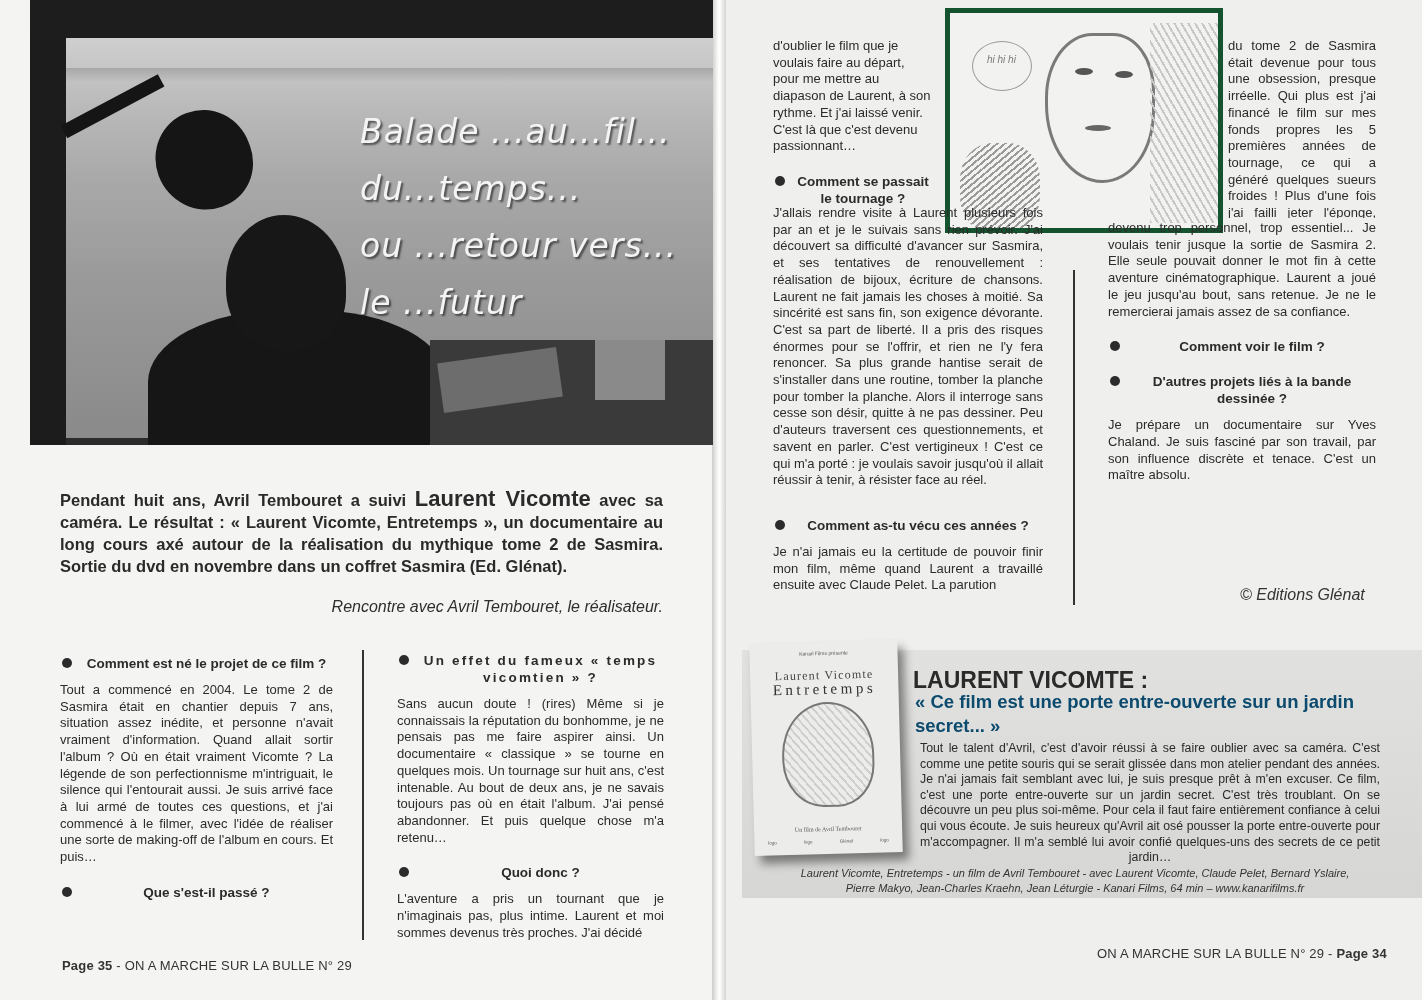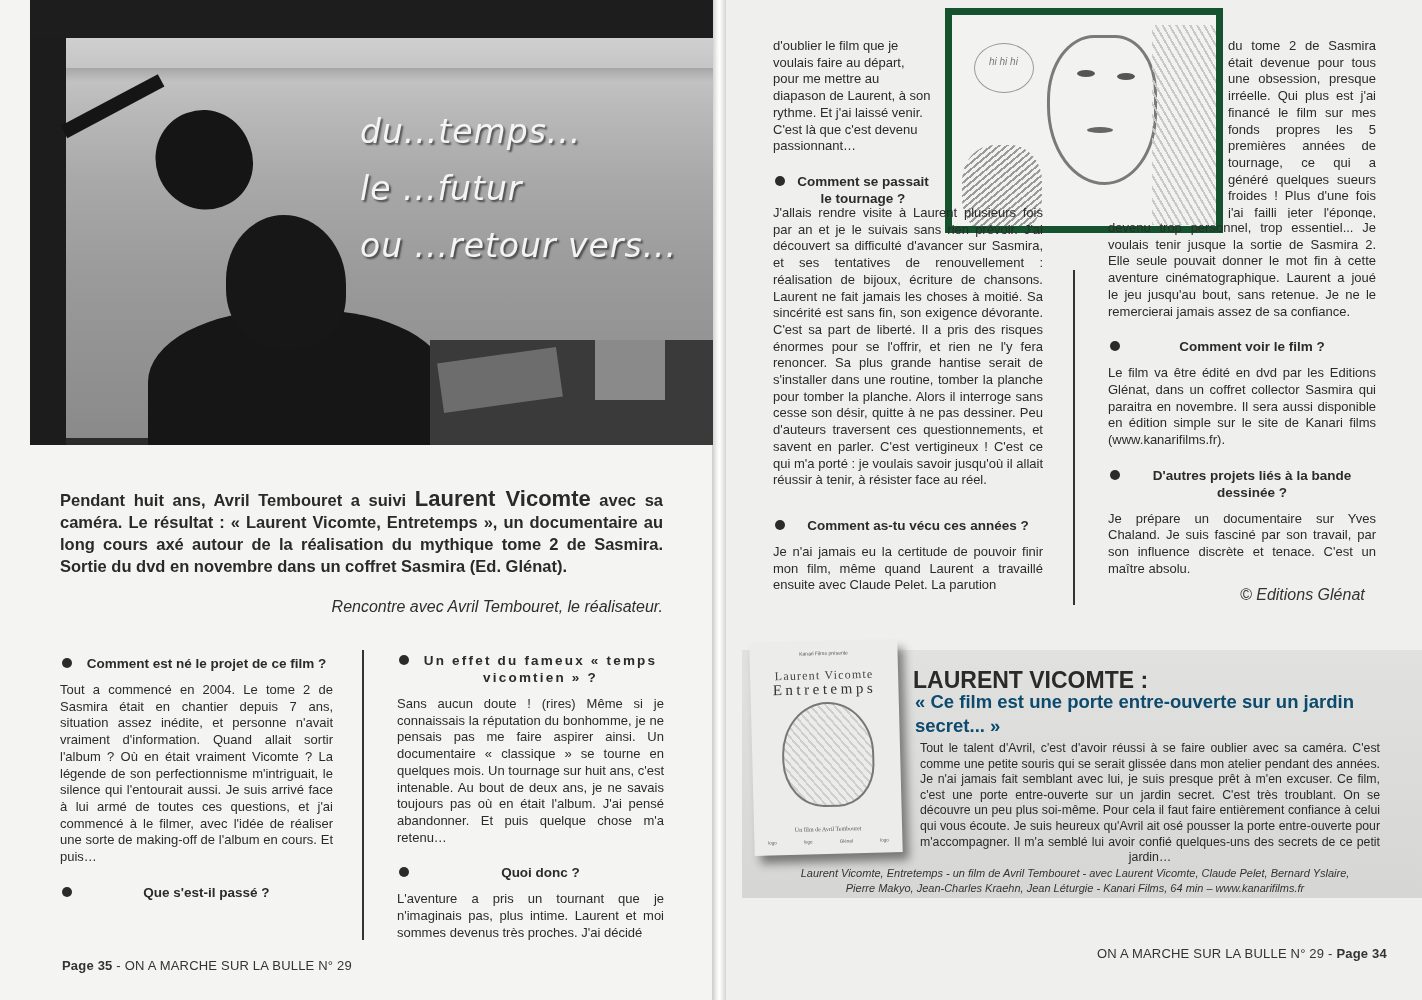--- a/index.html
+++ b/index.html
@@ -53,7 +53,7 @@
 
   
   .sketch { position: absolute; left: 945px; top: 8px; width: 278px; height: 225px;
-        background: #f2f2f0; border: 7px solid #14532d; overflow: hidden; }
+        background: #f2f2f0; border: 5px solid #14532d; overflow: hidden; }
   .sketch .face { position: absolute; left: 95px; top: 20px; width: 110px; height: 150px;
         border: 3px solid #7a7a7a; border-radius: 45% 40% 50% 55%; }
   .sketch .eye1 { position: absolute; left: 125px; top: 55px; width: 18px; height: 7px; background: #555; border-radius: 50%; }

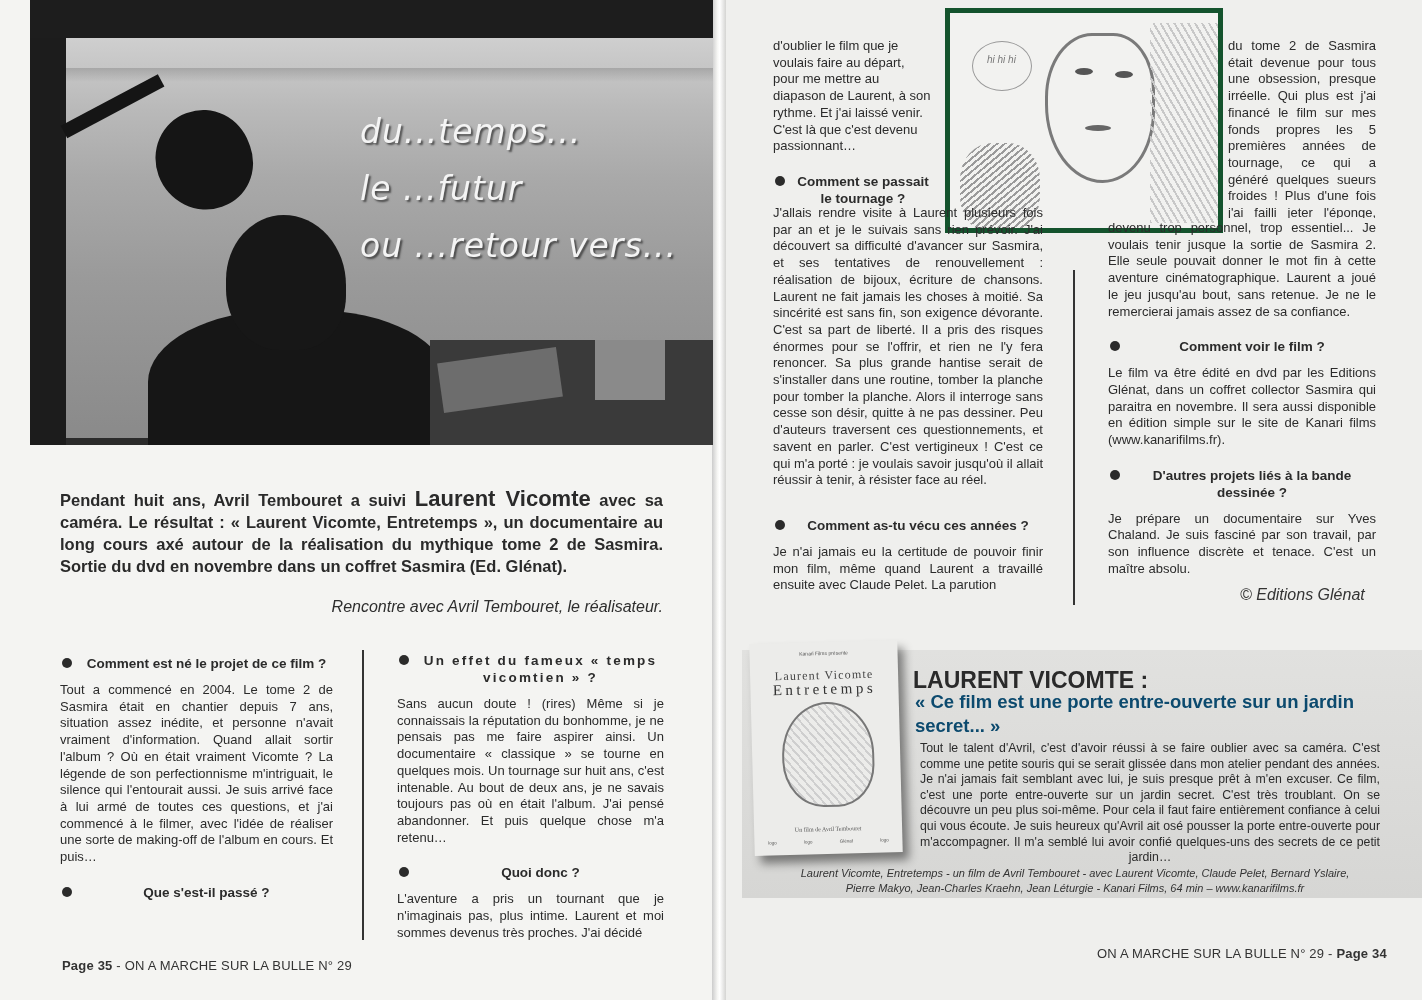--- a/index.html
+++ b/index.html
@@ -107,6 +107,7 @@
   <div class="book1"></div>
   <div class="book2"></div>
   <div class="title">
+    <div>Balade ...au...fil...</div>
     <div>du...temps...</div>
     <div>le ...futur</div>
     <div>ou ...retour vers...</div>

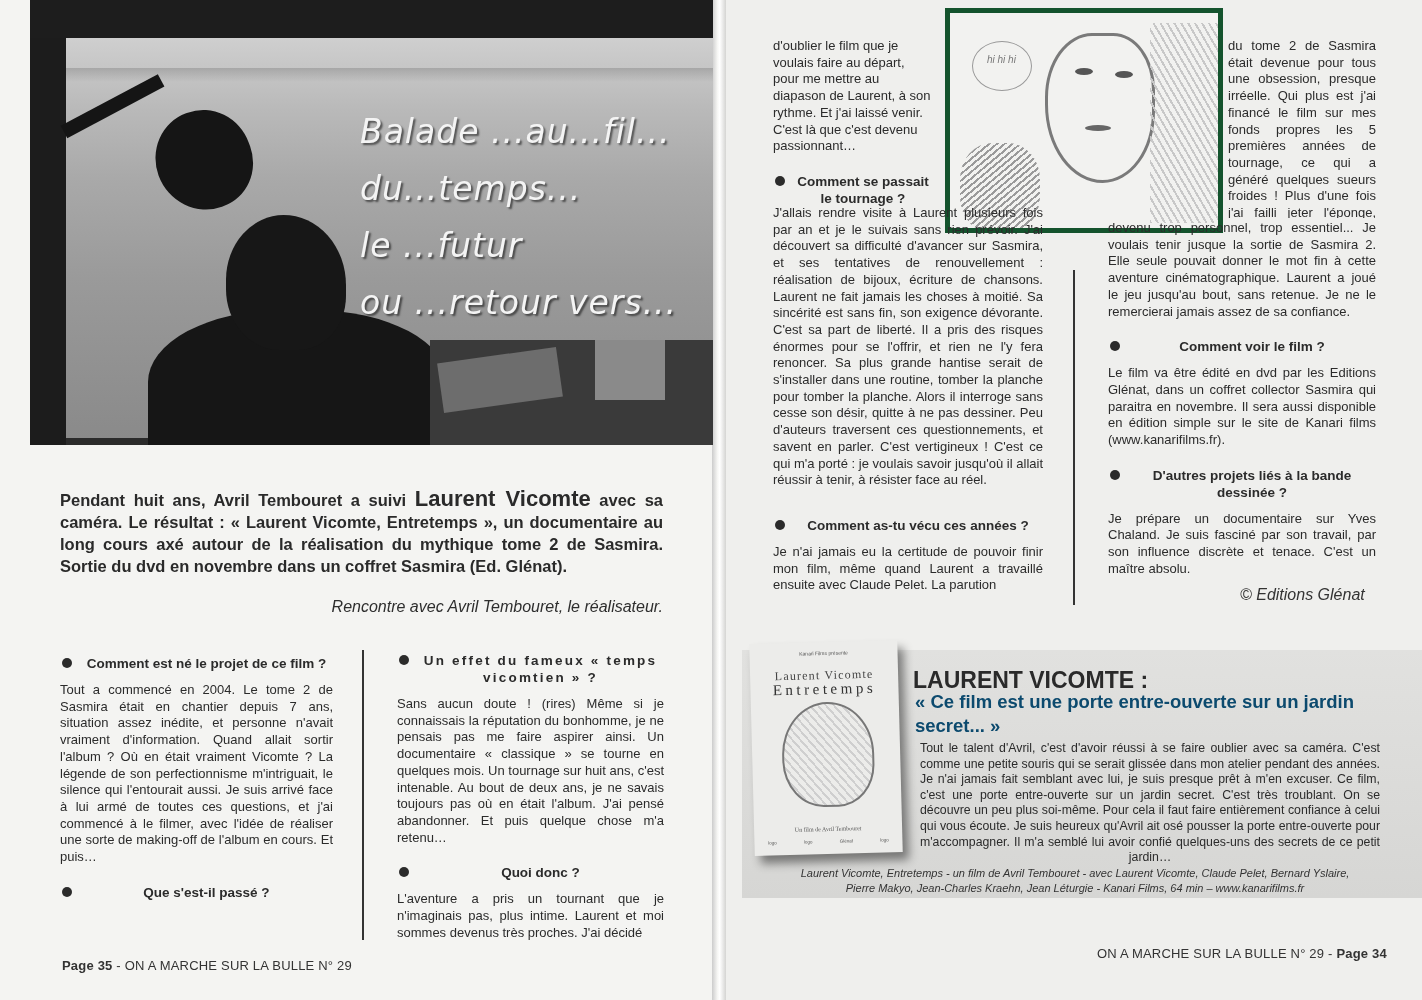--- a/index.html
+++ b/index.html
@@ -109,8 +109,8 @@
   <div class="title">
     <div>Balade ...au...fil...</div>
     <div>du...temps...</div>
+    <div>ou ...retour vers...</div>
     <div>le ...futur</div>
-    <div>ou ...retour vers...</div>
   </div>
 </div>
 

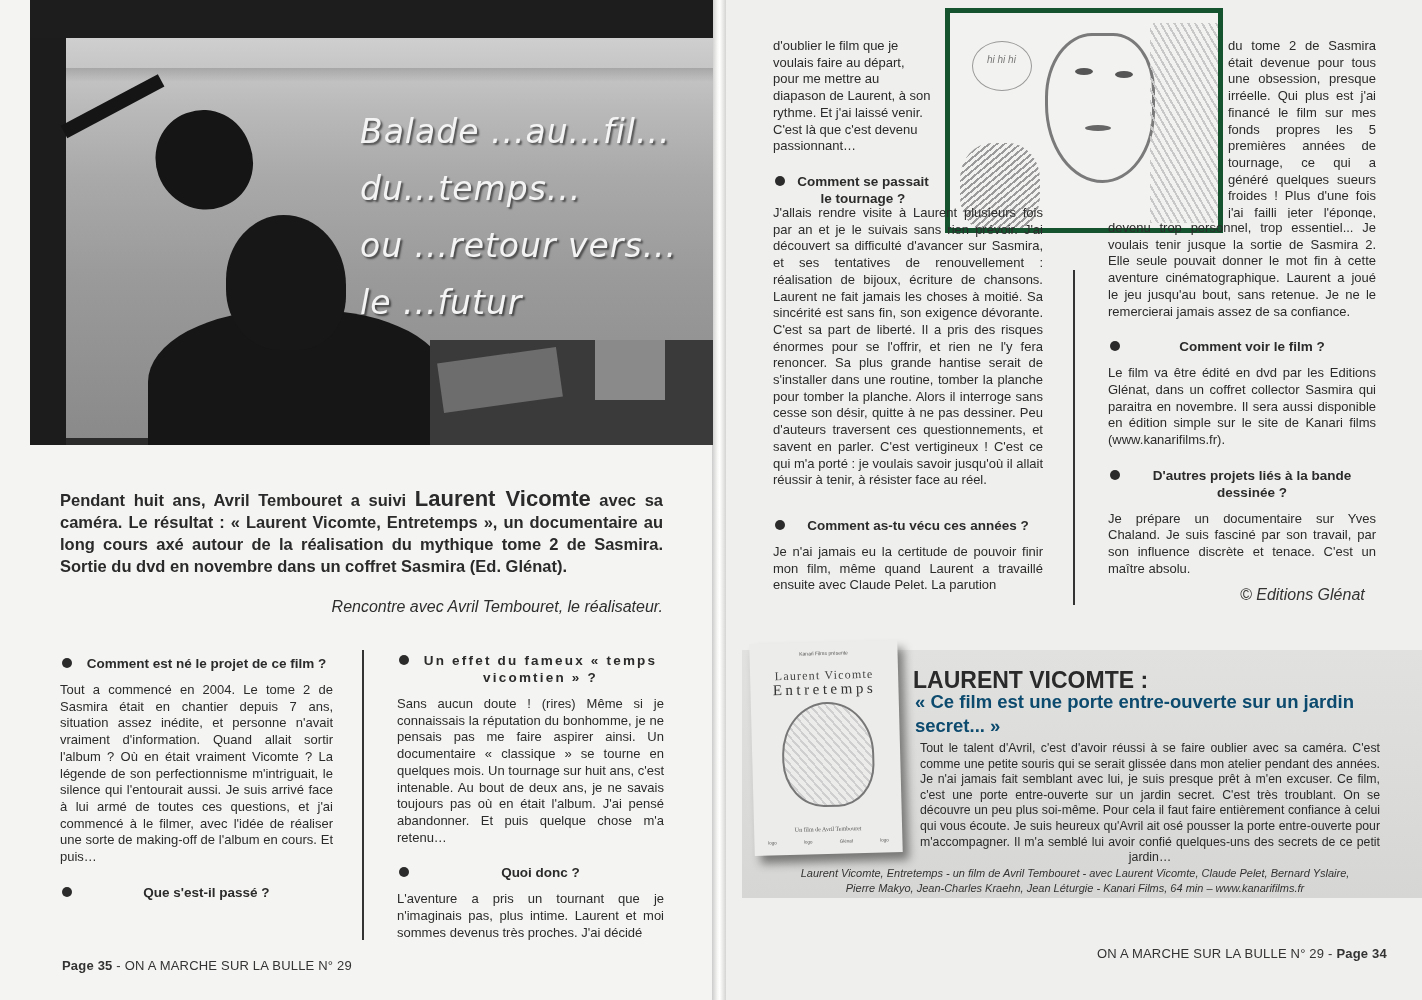--- a/index.html
+++ b/index.html
@@ -160,7 +160,6 @@
 <div class="col" style="left:1108px; top:220px; width:268px;">
   <div class="a">devenu trop personnel, trop essentiel... Je voulais tenir jusque la sortie de Sasmira 2. Elle seule pouvait donner le mot fin à cette aventure cinématographique. Laurent a joué le jeu jusqu'au bout, sans retenue. Je ne le remercierai jamais assez de sa confiance.</div>
   <div class="q" style="margin-top:18px;"><span class="bullet"></span><span>Comment voir le film ?</span></div>
-  <div class="a">Le film va être édité en dvd par les Editions Glénat, dans un coffret collector Sasmira qui paraitra en novembre. Il sera aussi disponible en édition simple sur le site de Kanari films (www.kanarifilms.fr).</div>
   <div class="q" style="margin-top:18px;"><span class="bullet"></span><span>D'autres projets liés à la bande dessinée ?</span></div>
   <div class="a">Je prépare un documentaire sur Yves Chaland. Je suis fasciné par son travail, par son influence discrète et tenace. C'est un maître absolu.</div>
 </div>

